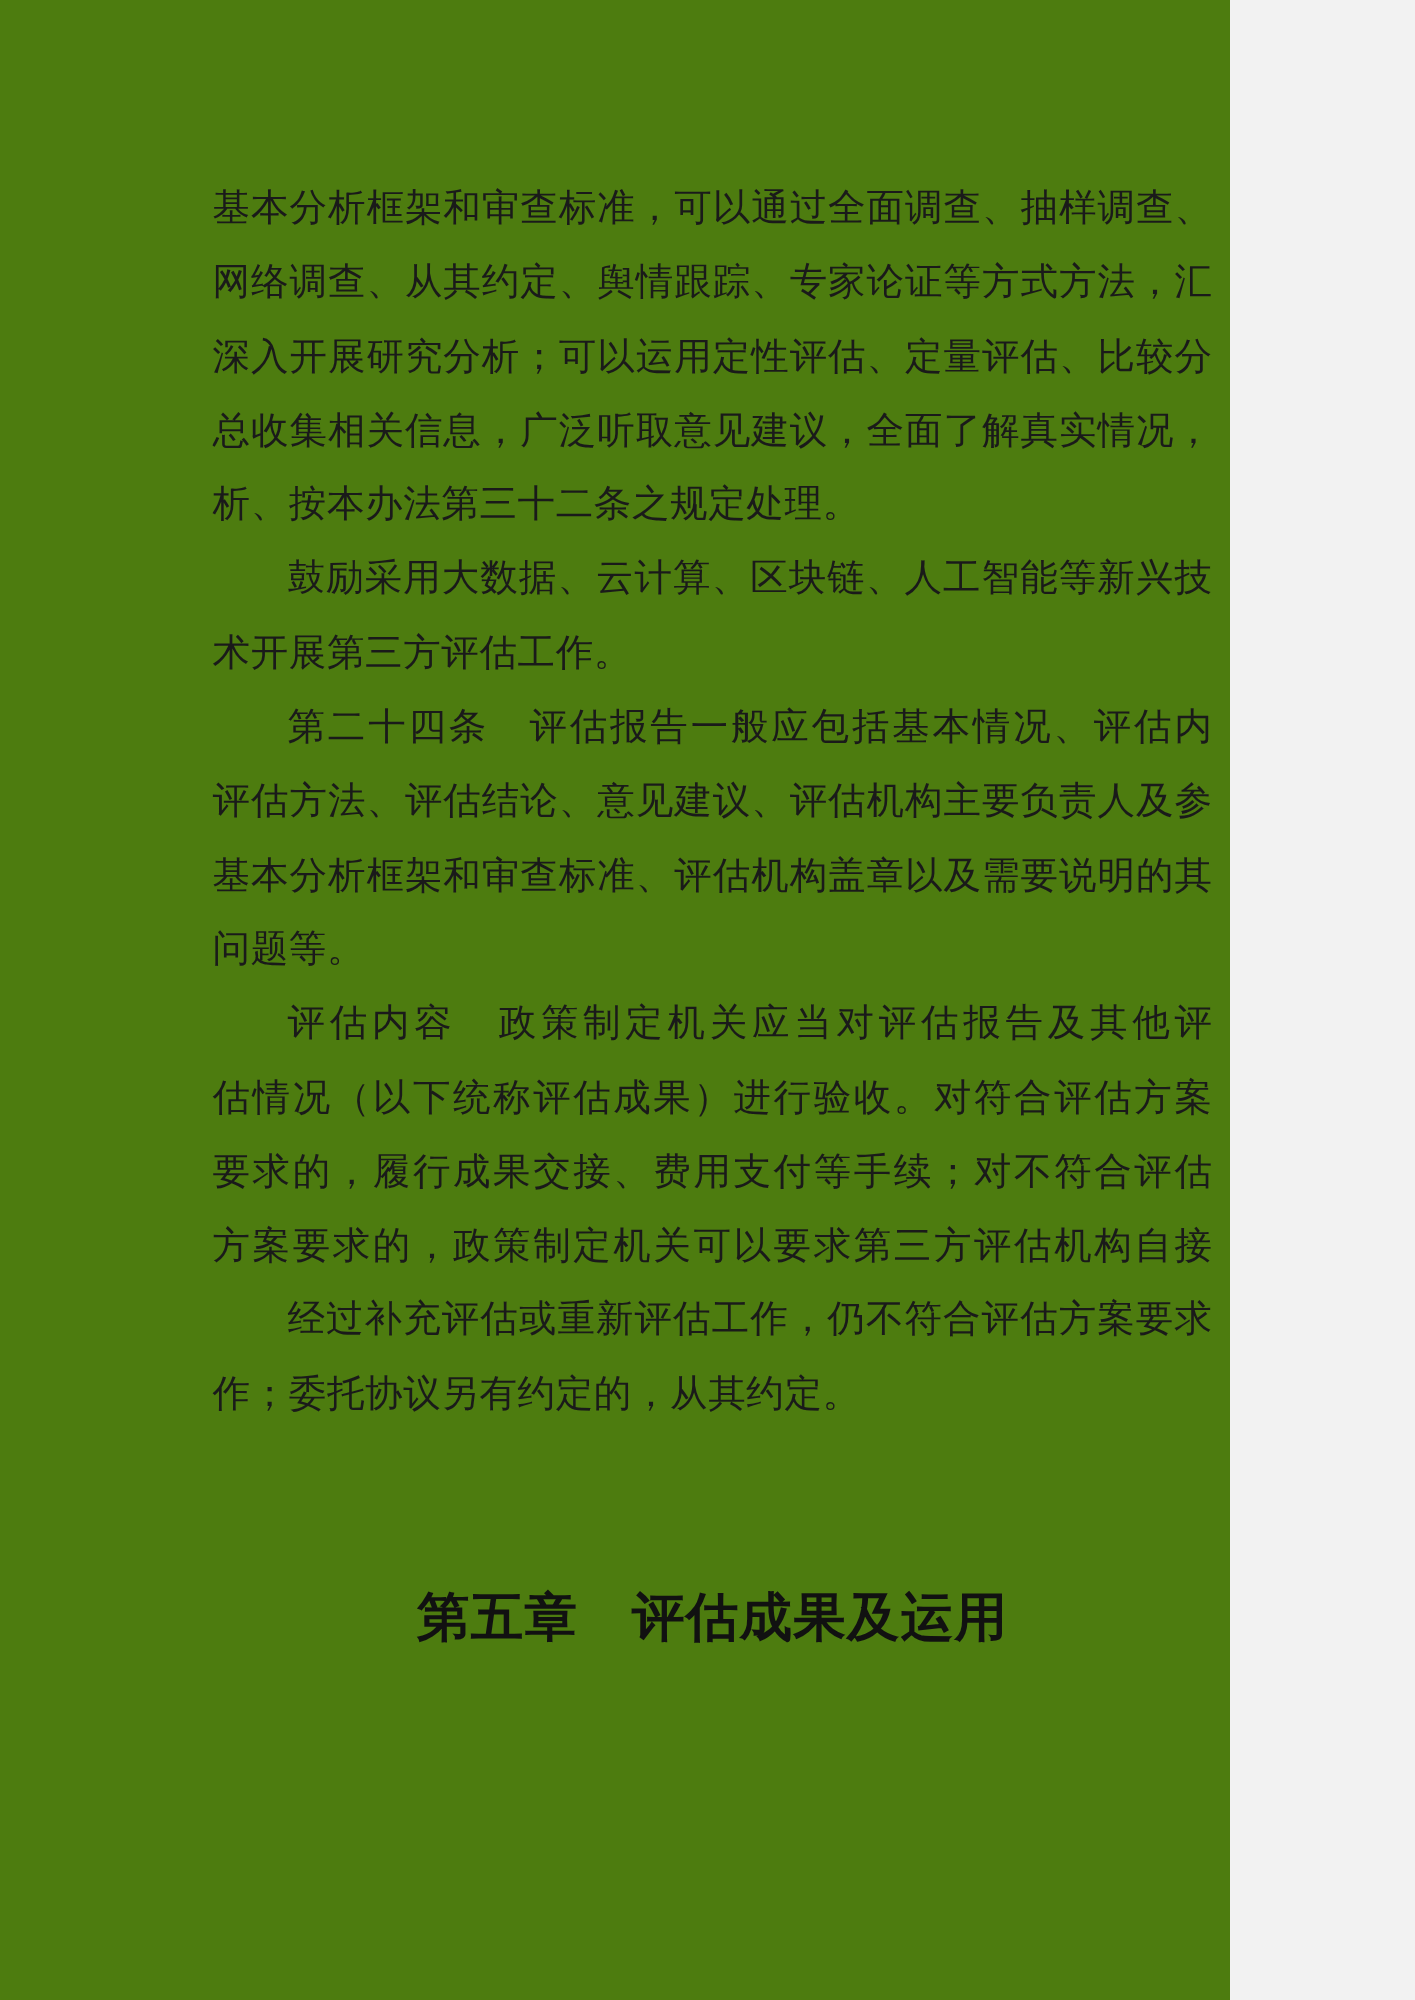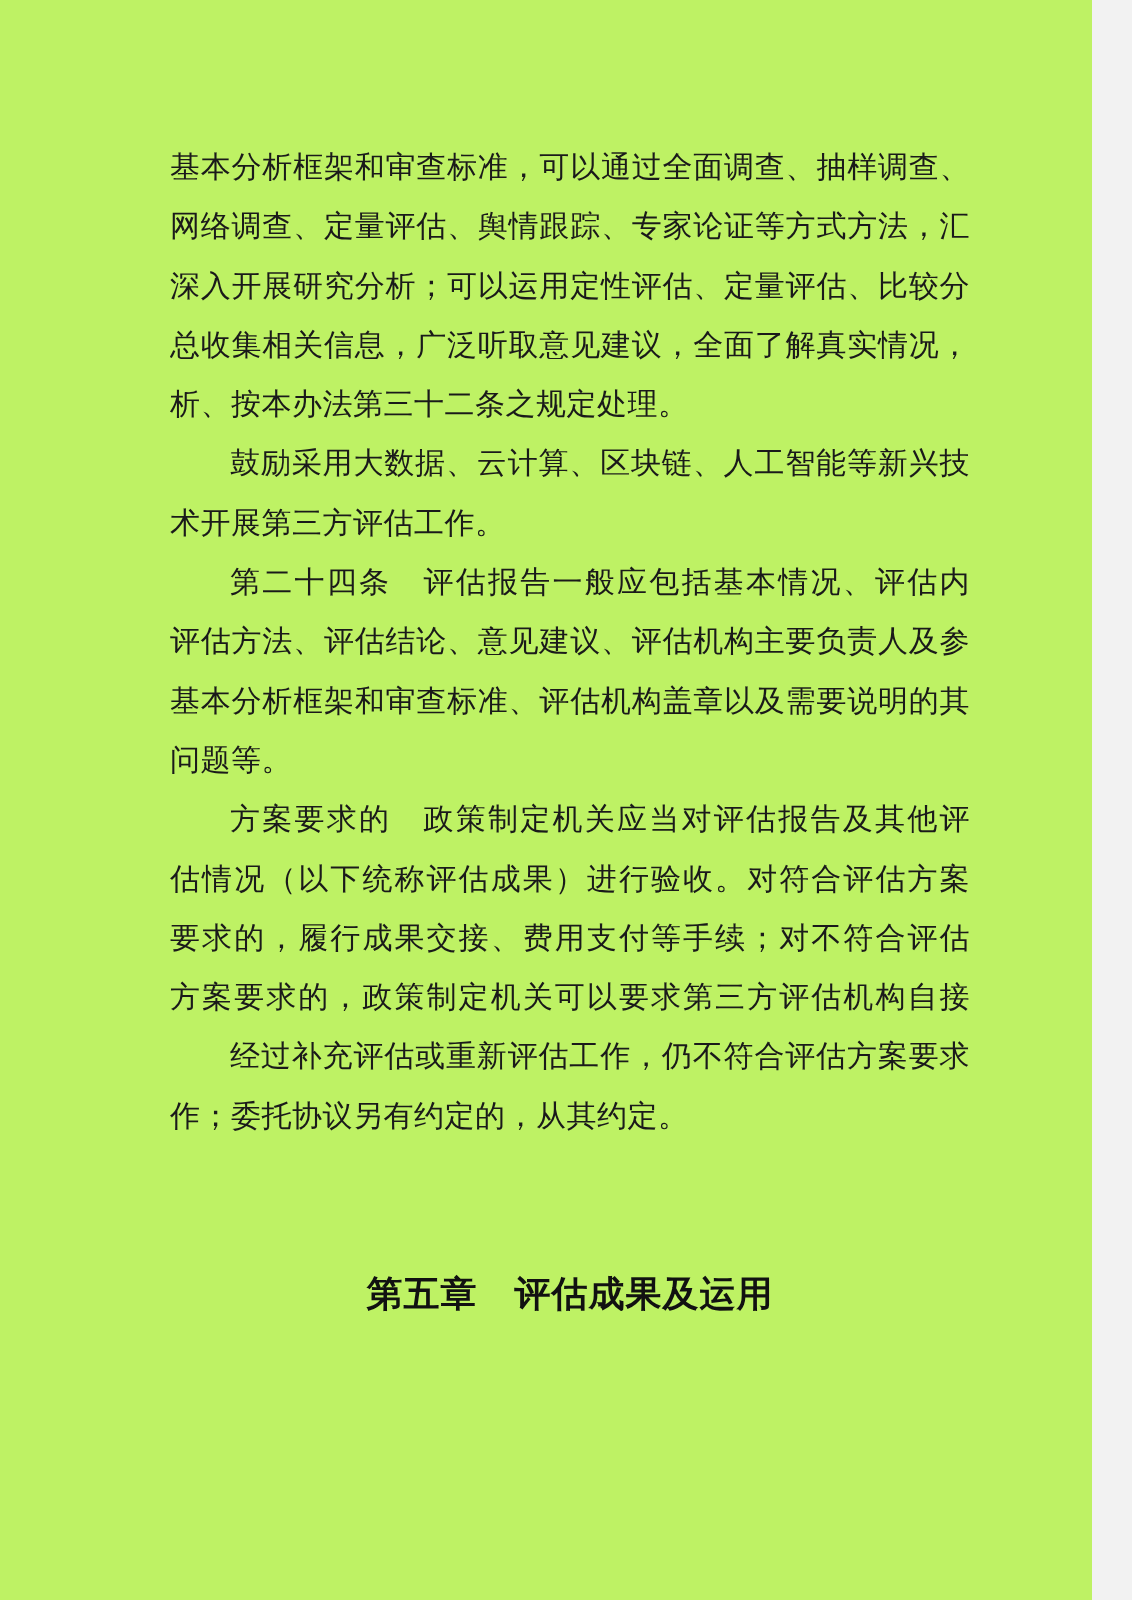--- a/index.html
+++ b/index.html
@@ -14,9 +14,9 @@
   }
   .page {
     position: relative;
-    width: 1092px;
+    width: 984px;
     height: 1600px;
-    background: #bef264;
+    background: #4d7c0f;
     overflow: hidden;
   }
   .body-block {

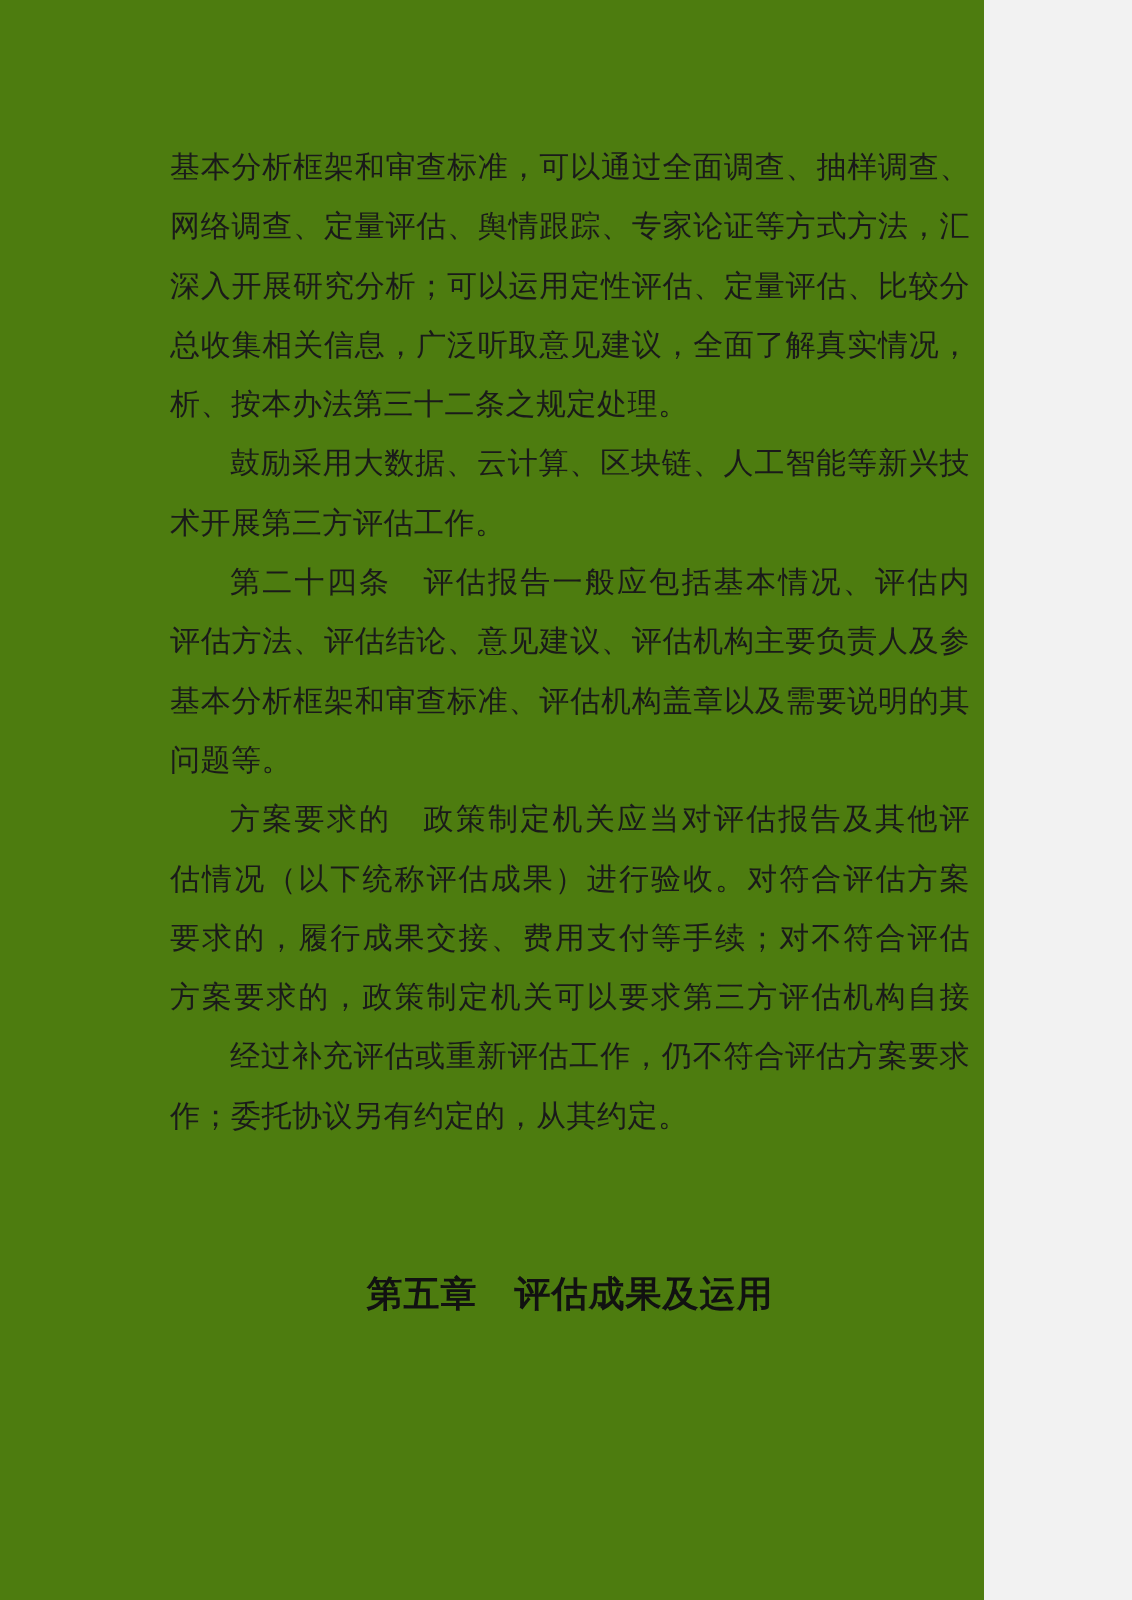--- a/index.html
+++ b/index.html
@@ -61,7 +61,7 @@
 <div class="page">
   <div class="body-block" id="body-lines">
       <div class="line fill">基本分析框架和审查标准，可以通过全面调查、抽样调查、</div>
-      <div class="line fill">网络调查、定量评估、舆情跟踪、专家论证等方式方法，汇</div>
+      <div class="line fill">网络调查、从其约定、舆情跟踪、专家论证等方式方法，汇</div>
       <div class="line fill">深入开展研究分析；可以运用定性评估、定量评估、比较分</div>
       <div class="line fill">总收集相关信息，广泛听取意见建议，全面了解真实情况，</div>
       <div class="line">析、按本办法第三十二条之规定处理。</div>

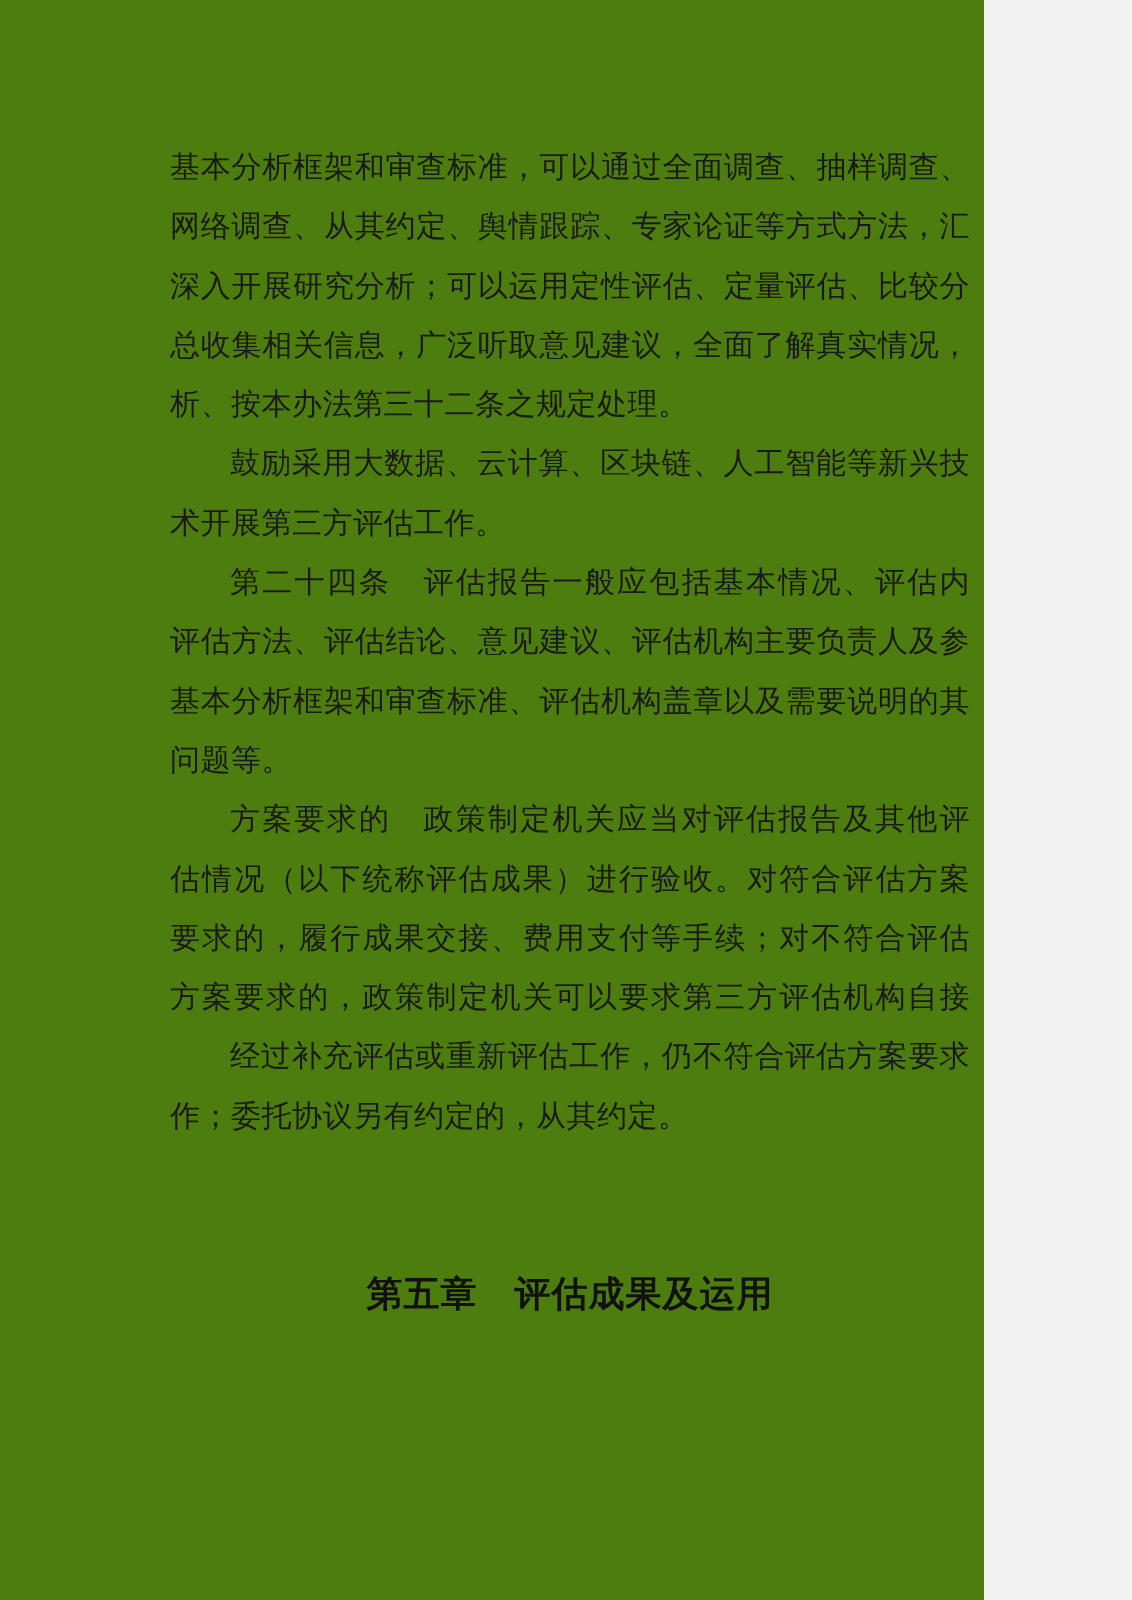--- a/index.html
+++ b/index.html
@@ -71,7 +71,7 @@
       <div class="line fill">评估方法、评估结论、意见建议、评估机构主要负责人及参</div>
       <div class="line fill">基本分析框架和审查标准、评估机构盖章以及需要说明的其他</div>
       <div class="line">问题等。</div>
-      <div class="line indent fill">方案要求的　政策制定机关应当对评估报告及其他评</div>
+      <div class="line indent fill">评估内容　政策制定机关应当对评估报告及其他评</div>
       <div class="line fill">估情况（以下统称评估成果）进行验收。对符合评估方案</div>
       <div class="line fill">要求的，履行成果交接、费用支付等手续；对不符合评估</div>
       <div class="line fill">方案要求的，政策制定机关可以要求第三方评估机构自接</div>

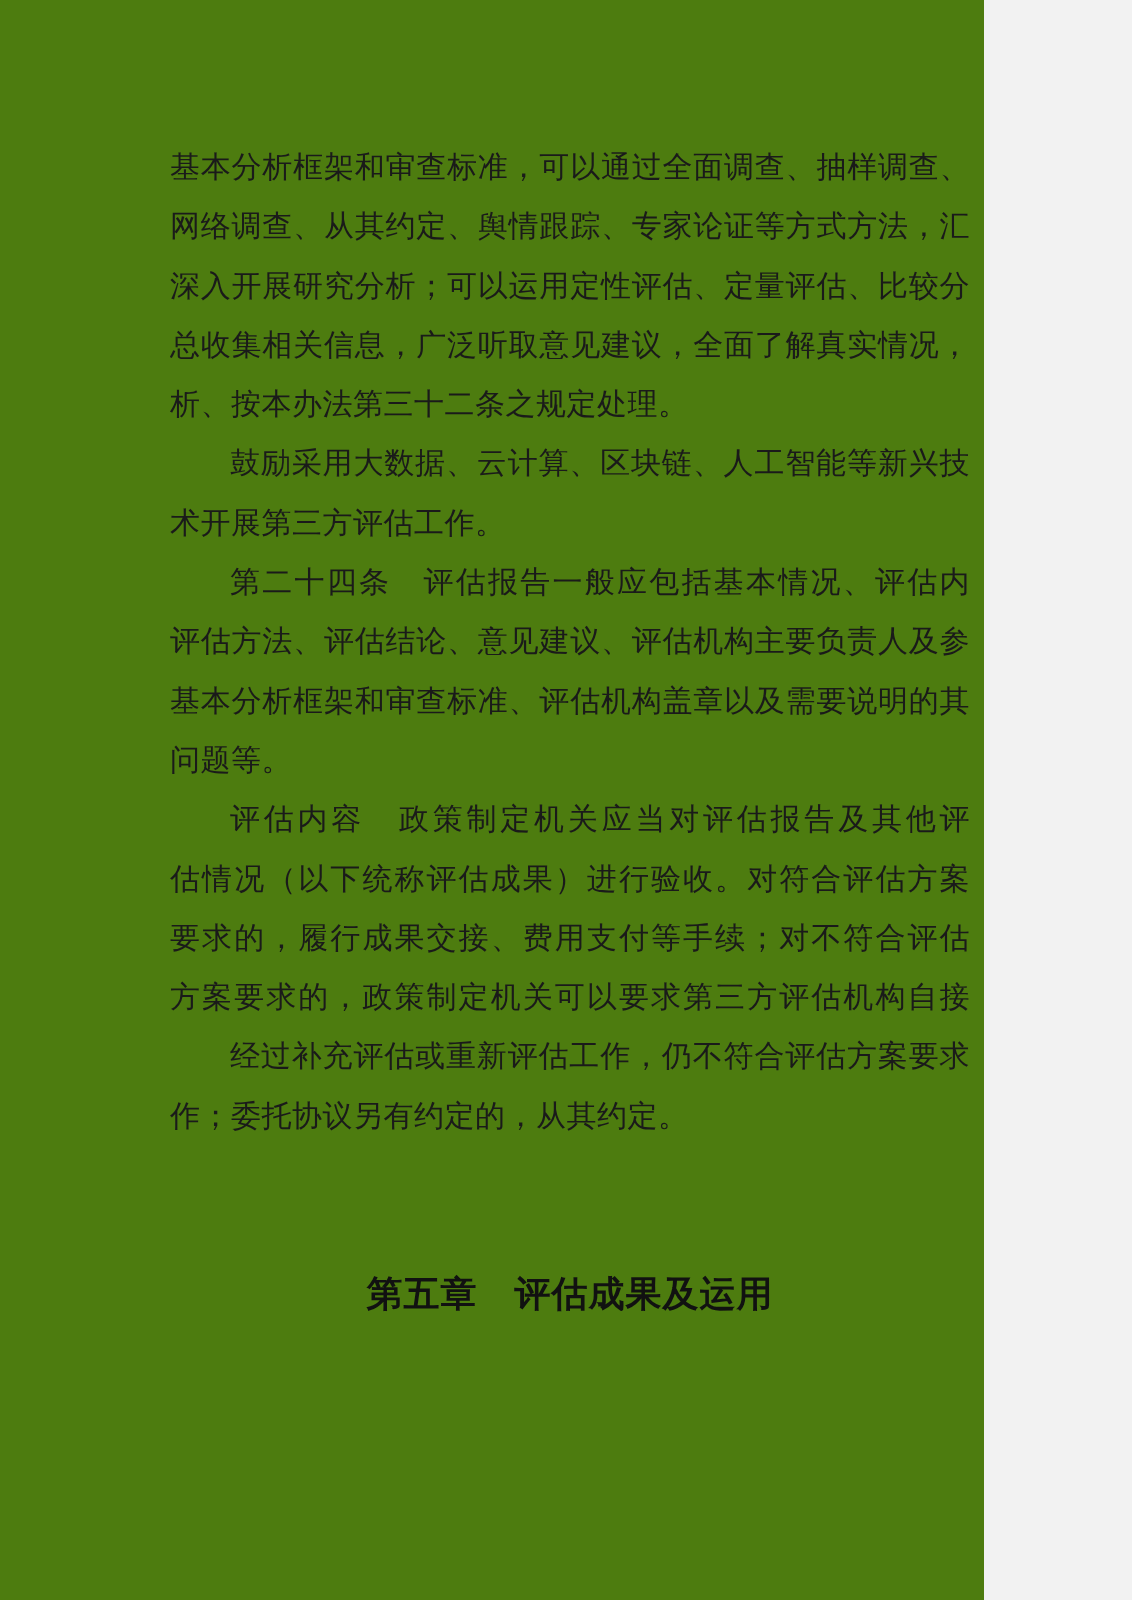--- a/index.html
+++ b/index.html
@@ -50,7 +50,7 @@
     text-align: center;
     font-family: "Liberation Sans", "DejaVu Sans", sans-serif;
     font-weight: 700;
-    font-size: 36px;
+    font-size: 42px;
     color: #111111;
     letter-spacing: 1px;
   }

